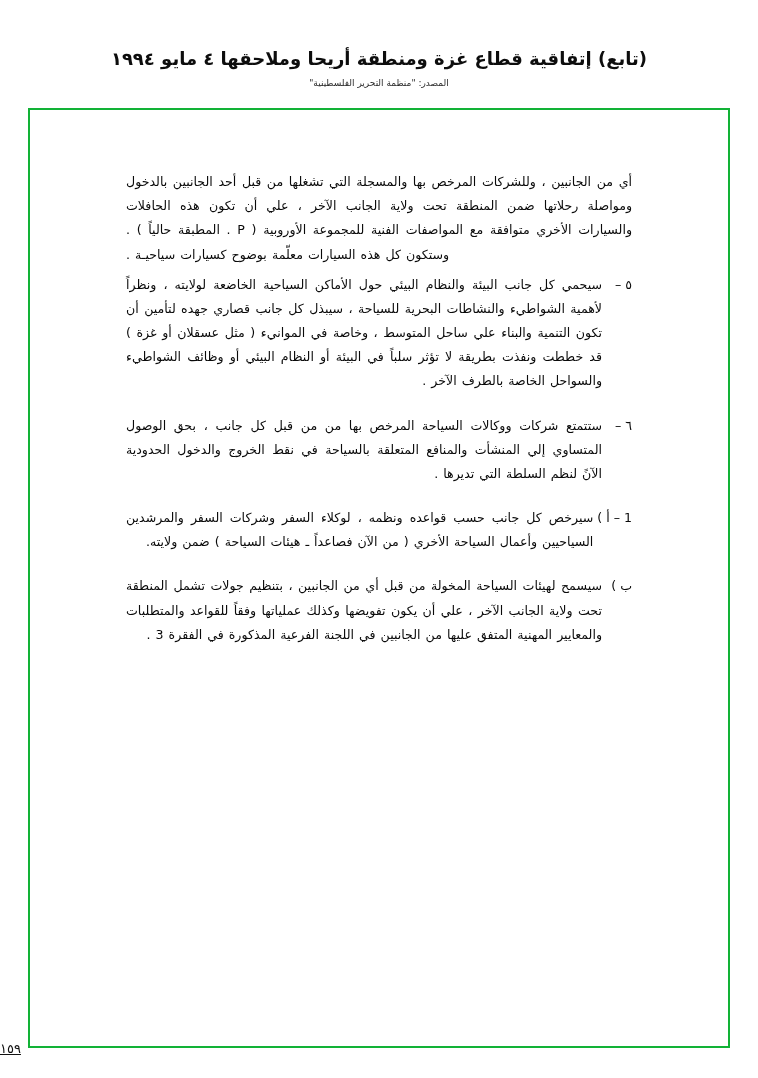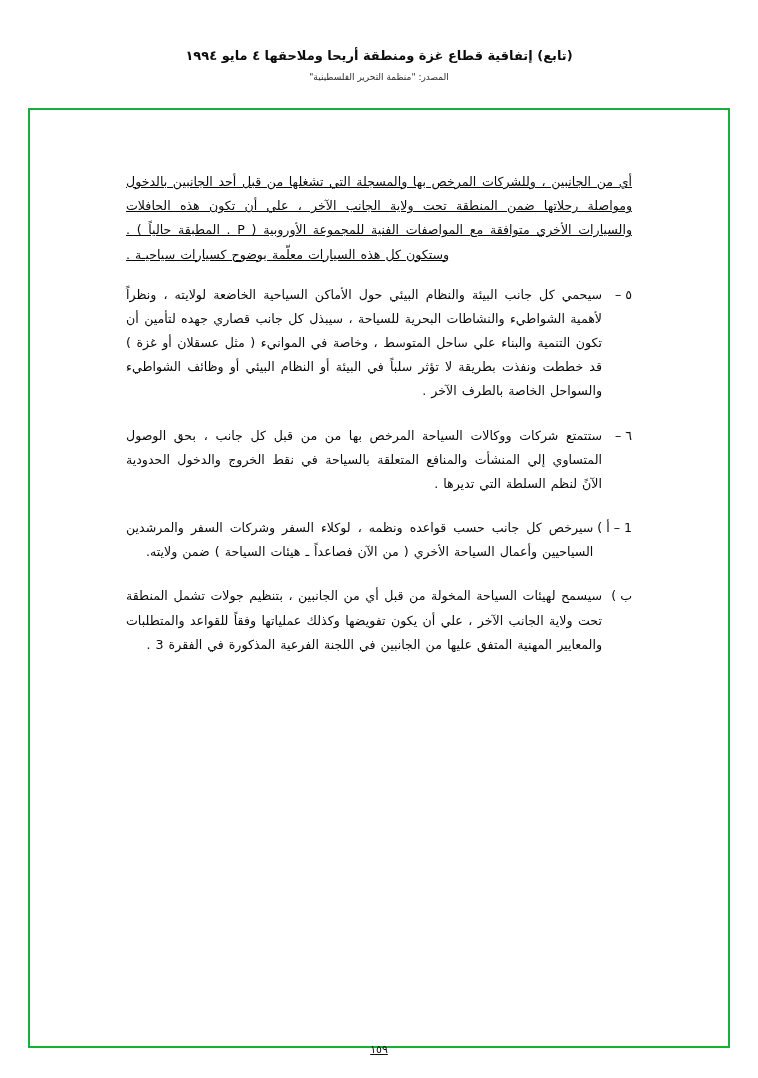--- a/index.html
+++ b/index.html
@@ -32,7 +32,7 @@
   }
   .header-title {
     font-family: "DejaVu Sans", sans-serif;
-    font-size: 13px;
+    font-size: 18px;
     font-weight: bold;
     letter-spacing: 0.2px;
     color: #0d0d0d;

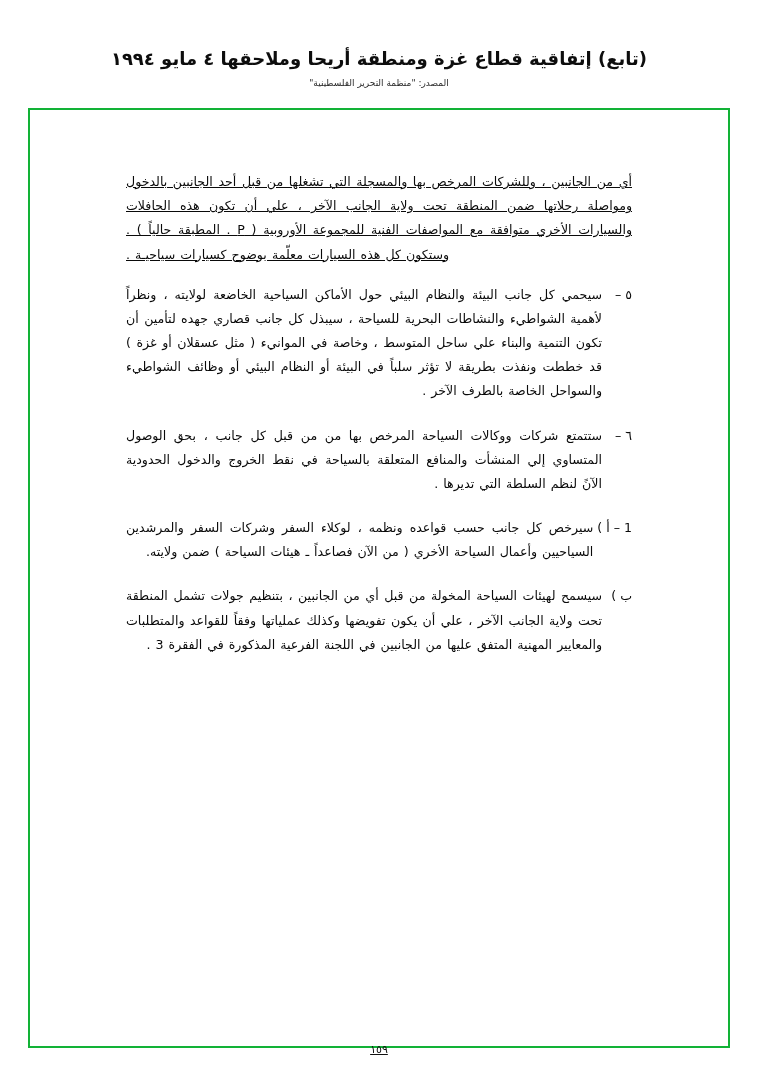--- a/index.html
+++ b/index.html
@@ -98,7 +98,7 @@
     text-align-last: left;
   }
 
-  .para.p1 { margin-bottom: 16px; text-decoration: underline; }
+  .para.p1 { margin-bottom: 6px; }
   .para.p2 { margin-bottom: 20px; }
   .para.p3 { margin-bottom: 20px; }
   .para.p4 { margin-bottom: 20px; }

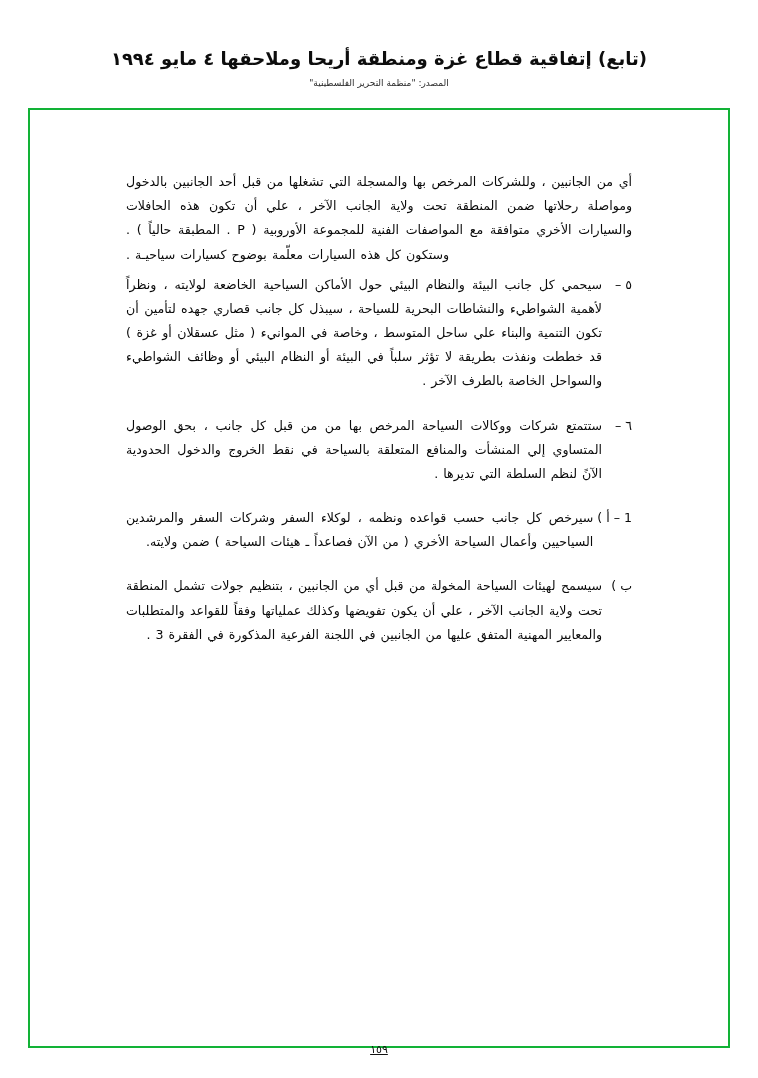--- a/index.html
+++ b/index.html
@@ -110,8 +110,8 @@
     bottom: 22px;
     left: 0;
     right: 0;
-    text-align: center;
-    font-size: 11px;
+    text-align: left;
+    font-size: 13px;
     color: #111111;
     letter-spacing: 1px;
     text-decoration: underline;

